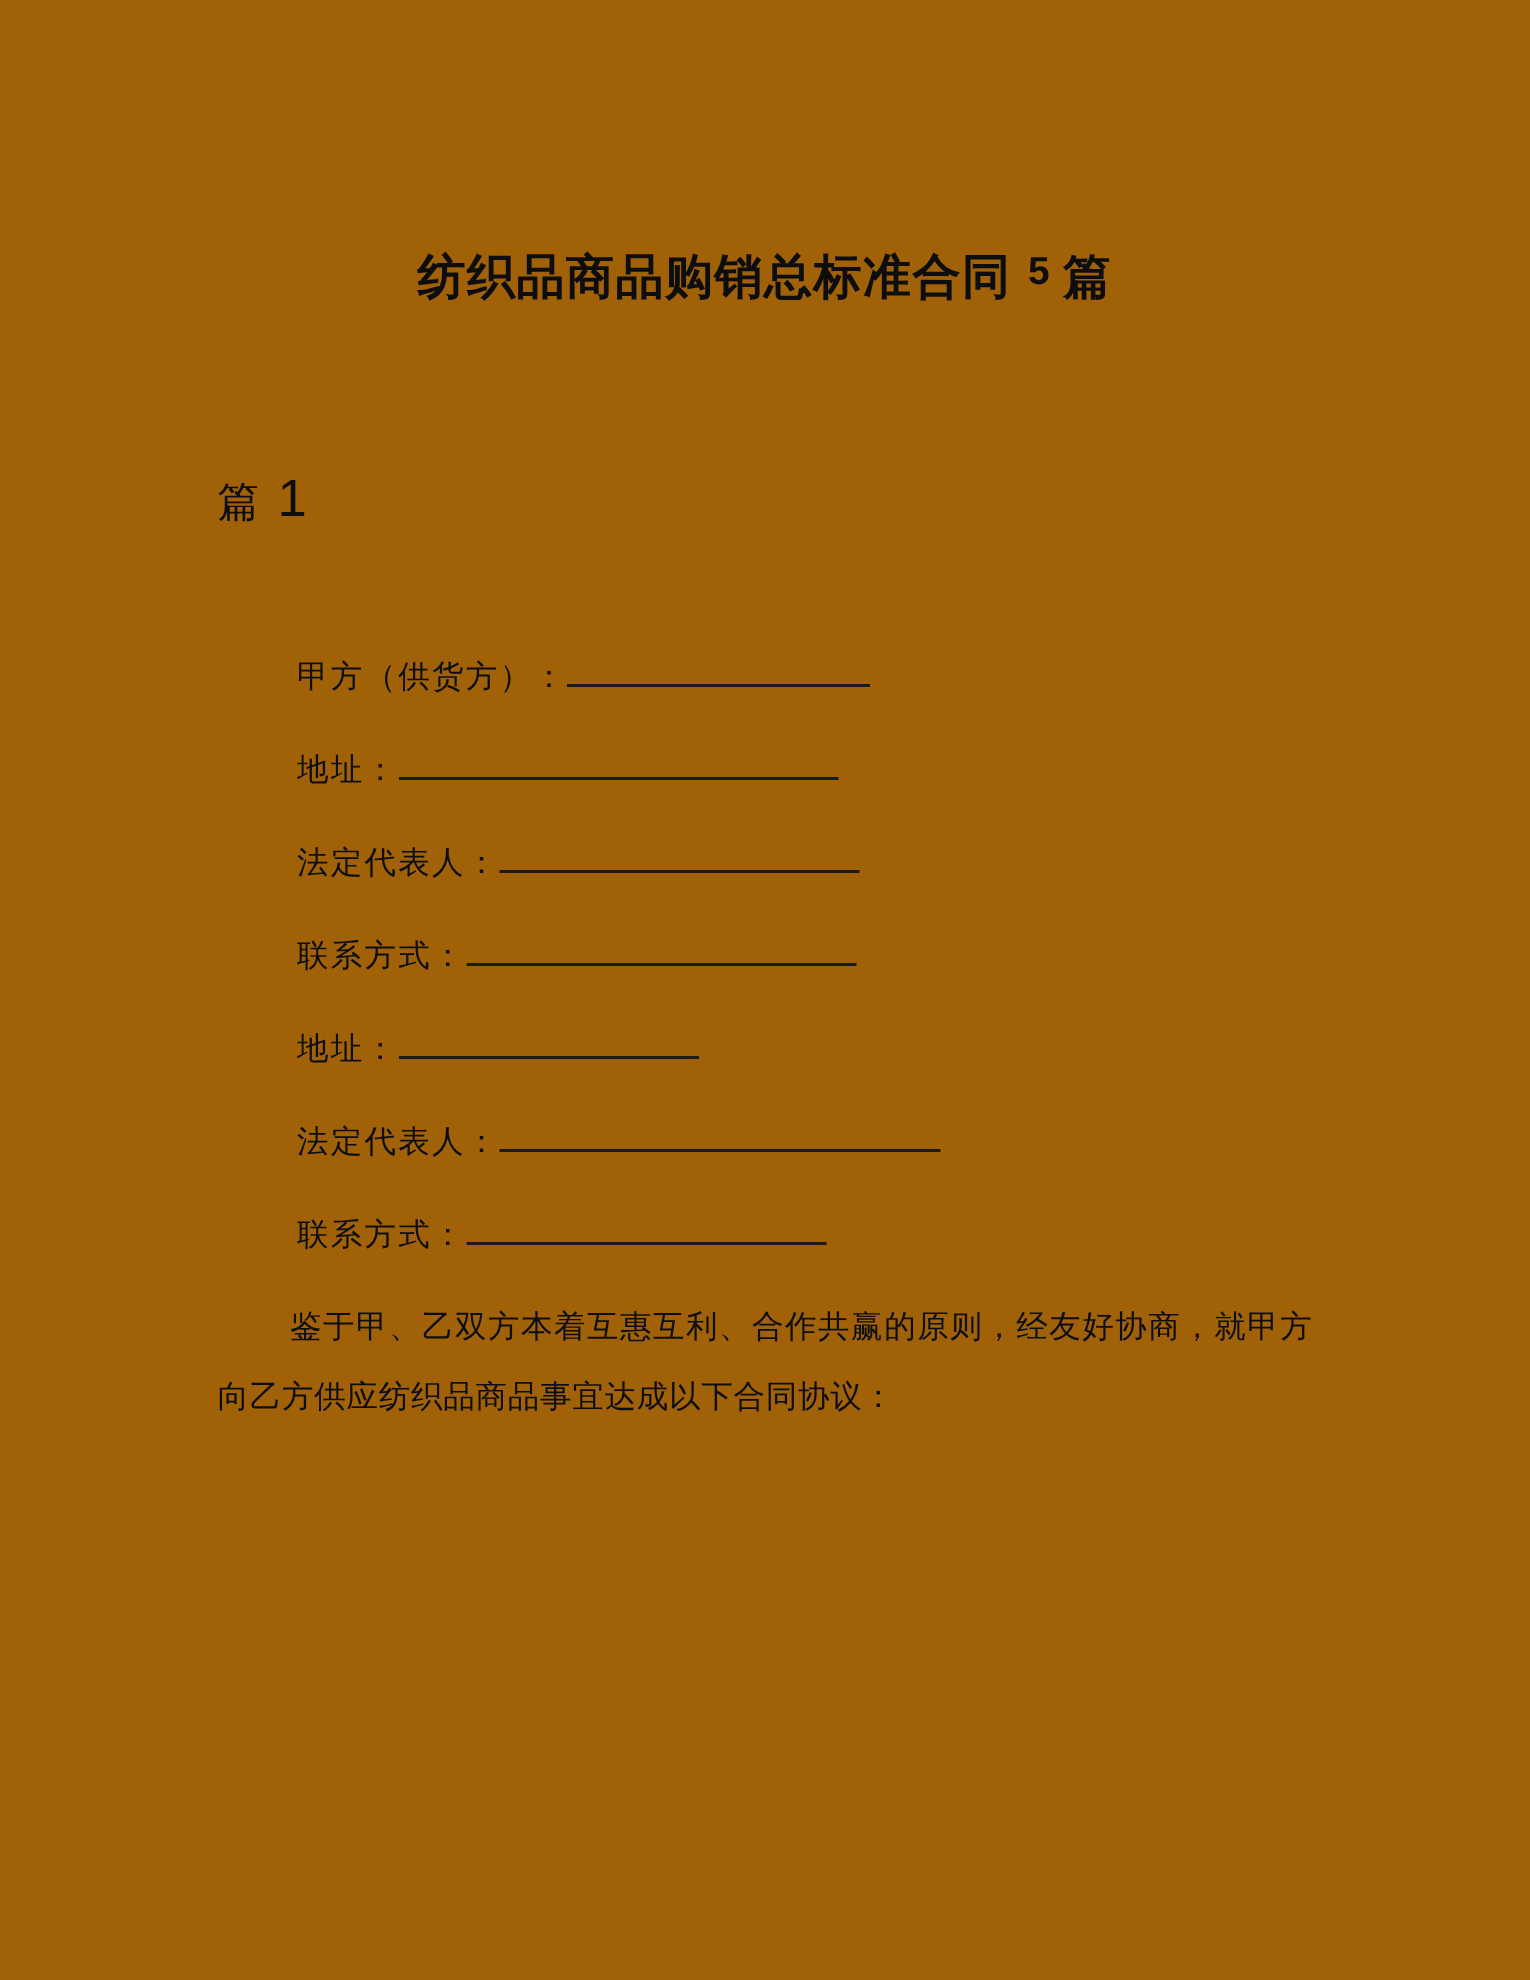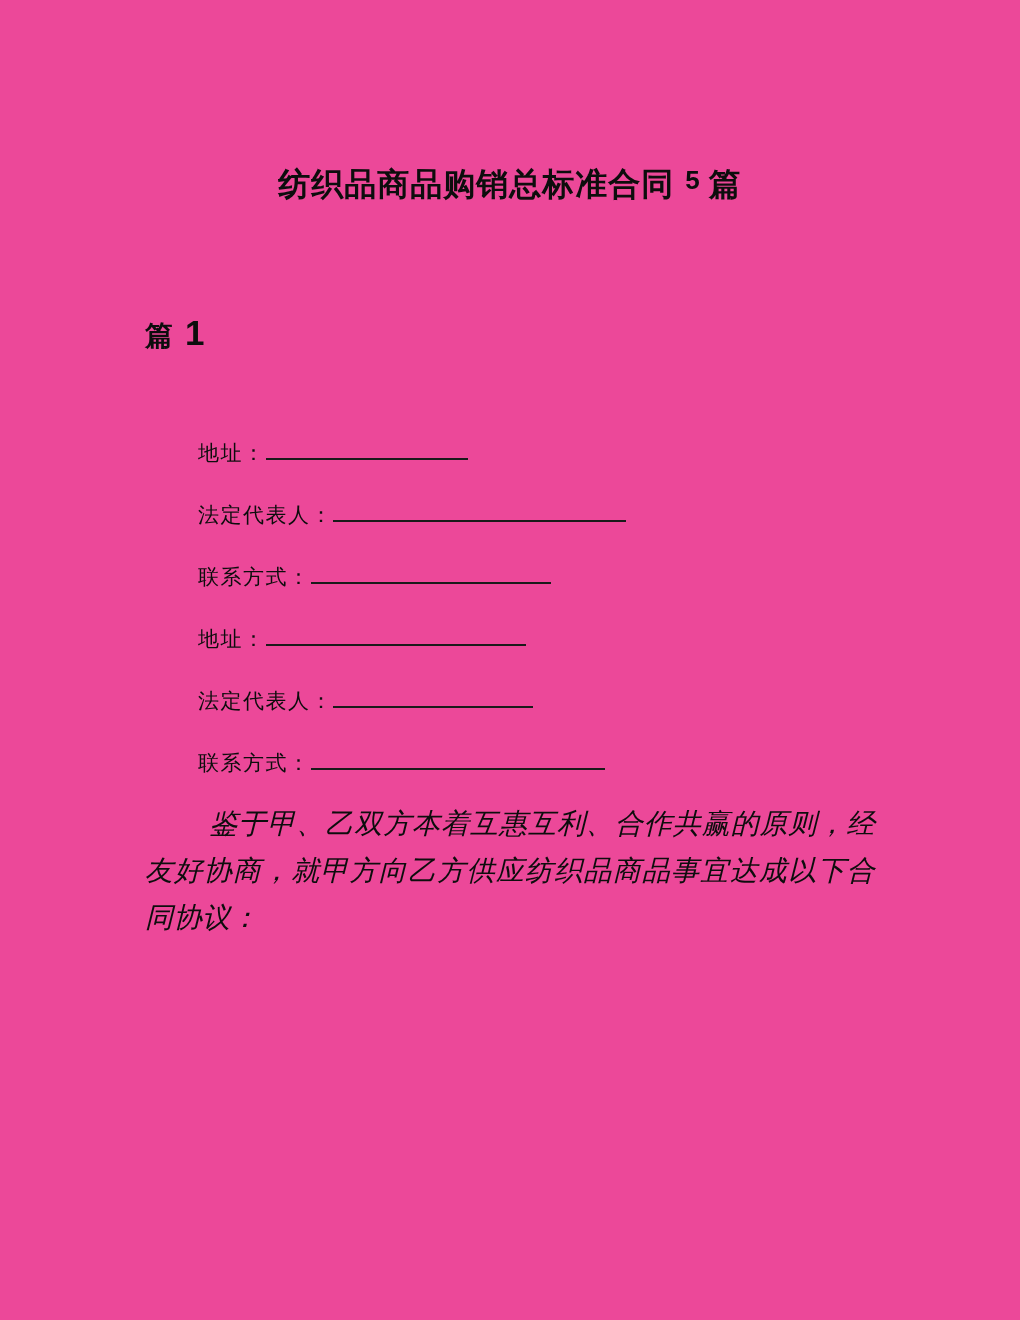--- a/index.html
+++ b/index.html
@@ -12,7 +12,7 @@
     position: relative;
     width: 1020px;
     height: 1320px;
-    background: #ec4899;
+    background: #a16207;
     overflow: hidden;
   }
   .content {

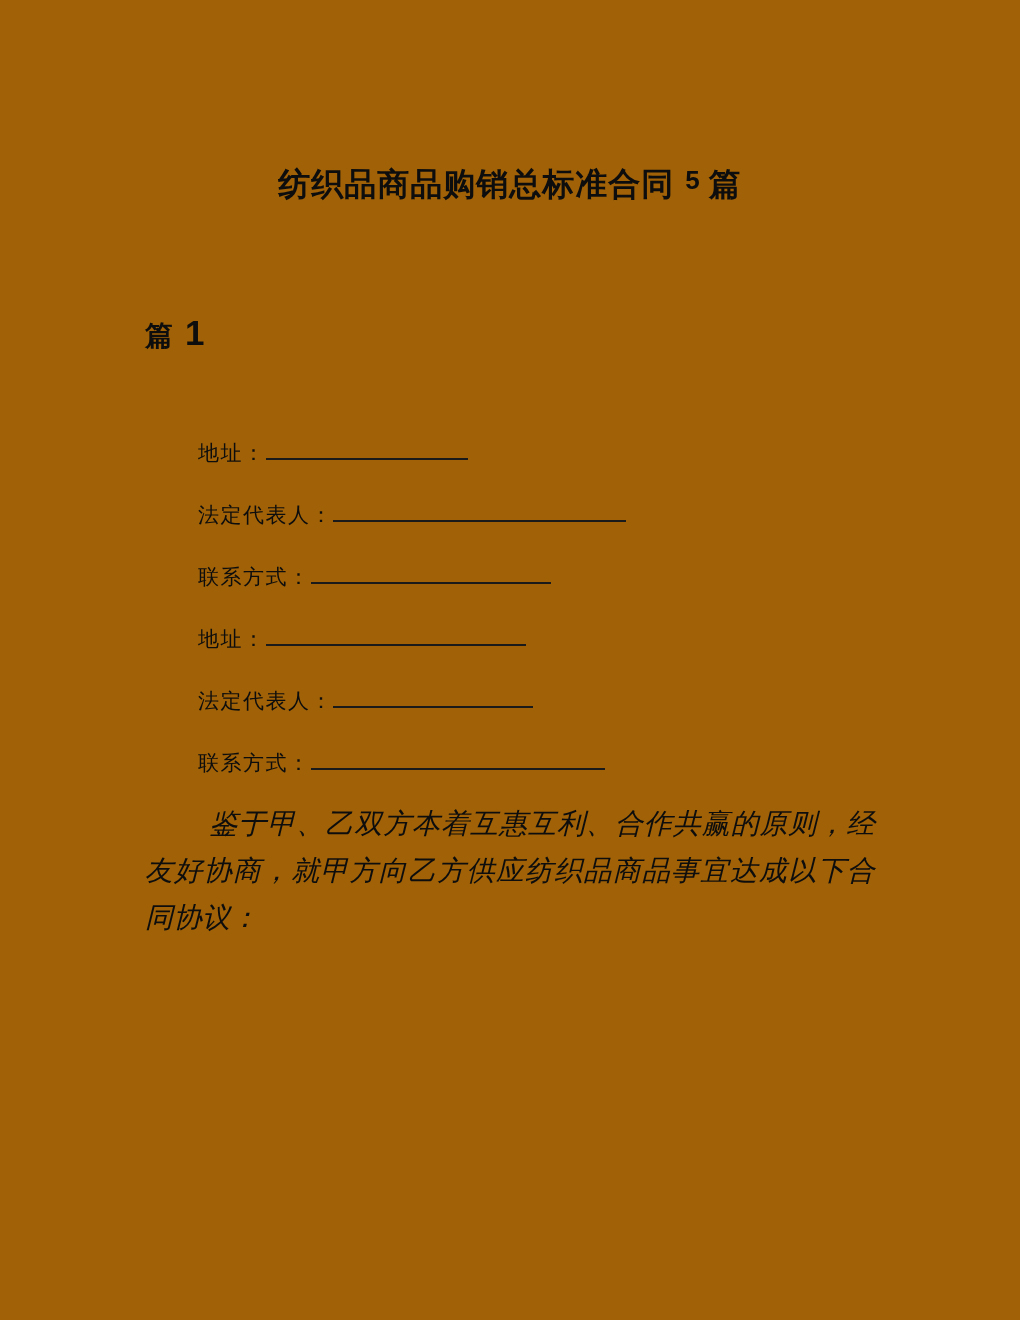--- a/index.html
+++ b/index.html
@@ -42,7 +42,7 @@
     margin-top: 107px;
     font-size: 28px;
     line-height: 40px;
-    font-weight: bold;
+    font-weight: normal;
   }
   .section-heading .section-num {
     font-size: 35px;

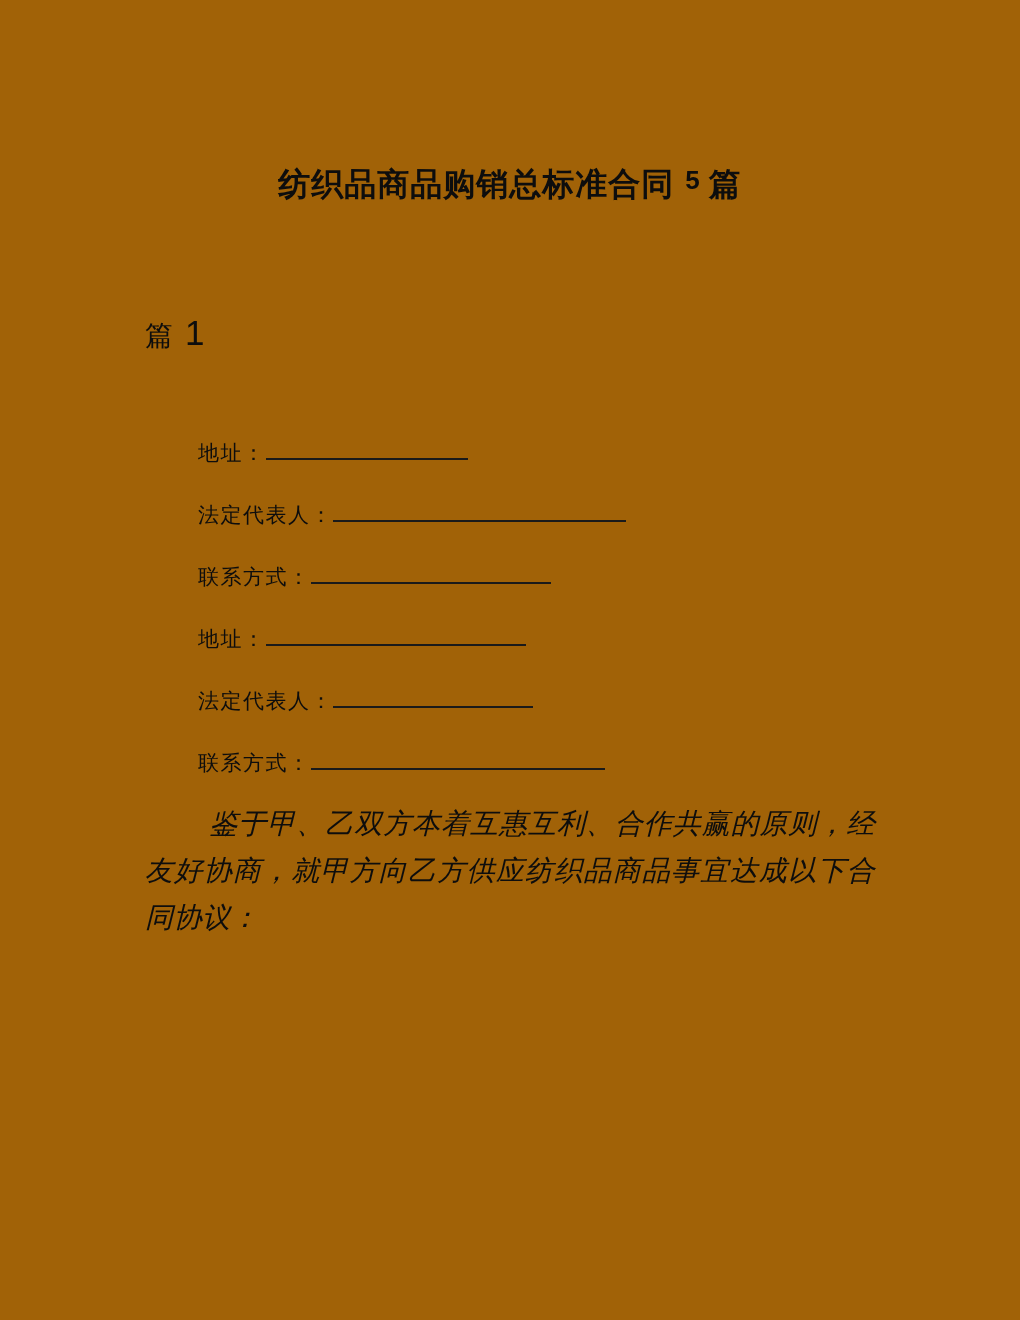--- a/index.html
+++ b/index.html
@@ -98,6 +98,10 @@
 
     <div class="fields">
       <div class="field-row">
+        <span class="field-label">甲方（供货方）：</span>
+        <span class="blank-line"></span>
+      </div>
+      <div class="field-row">
         <span class="field-label">地址：</span>
         <span class="blank-line"></span>
       </div>

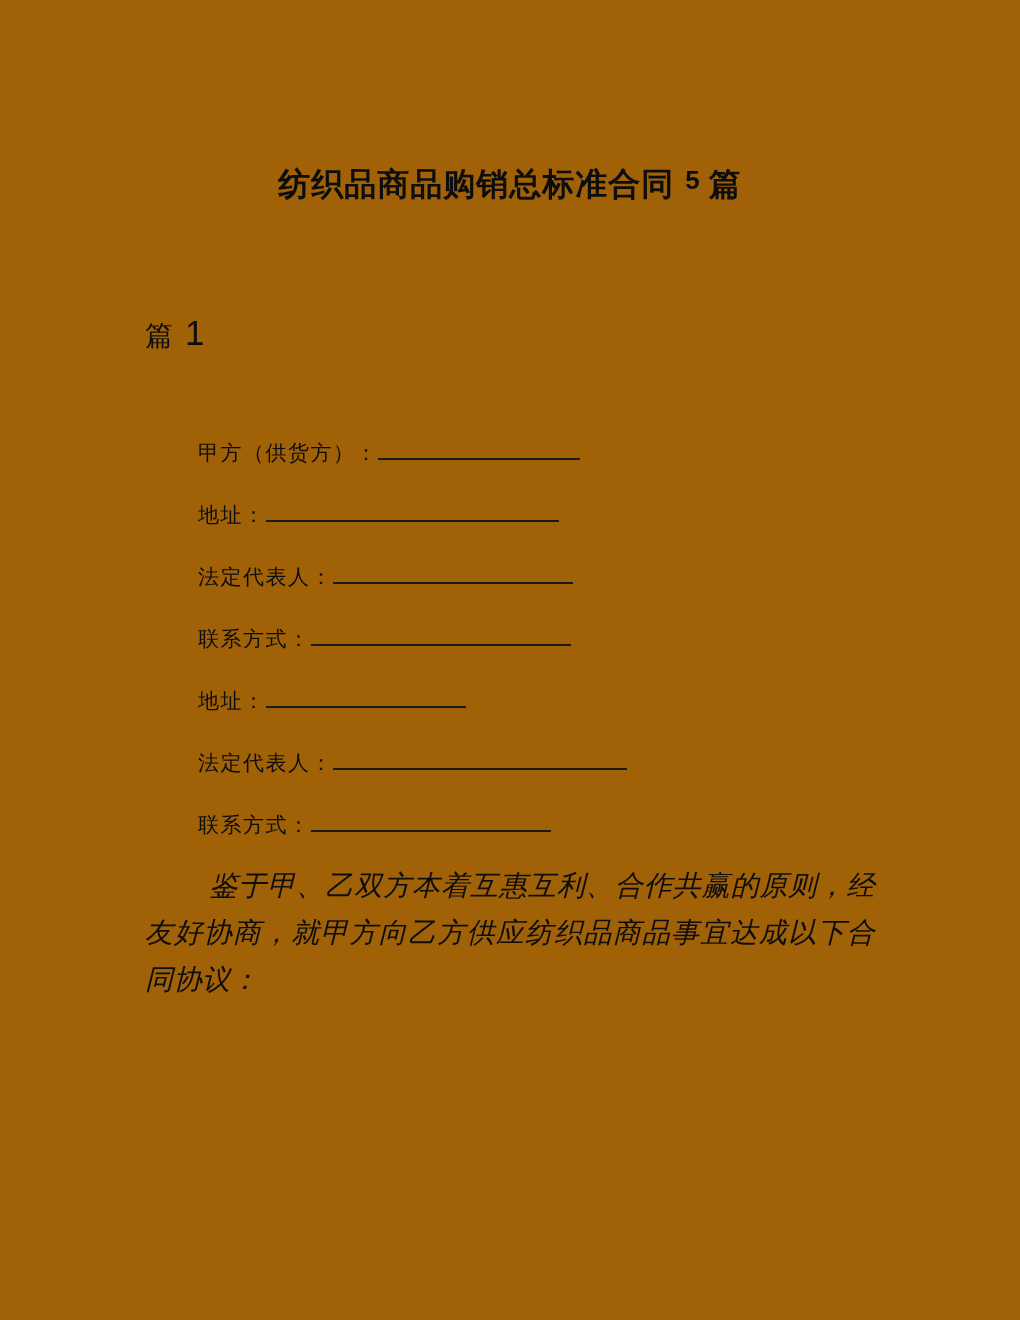--- a/index.html
+++ b/index.html
@@ -78,12 +78,11 @@
   
   .intro-paragraph {
     margin-top: 6px;
-    font-size: 28px;
+    font-size: 21px;
     line-height: 47px;
     text-align: justify;
     text-indent: 2.3em;
     letter-spacing: 0.5px;
-    font-style: italic;
   }
 </style>
 </head>

